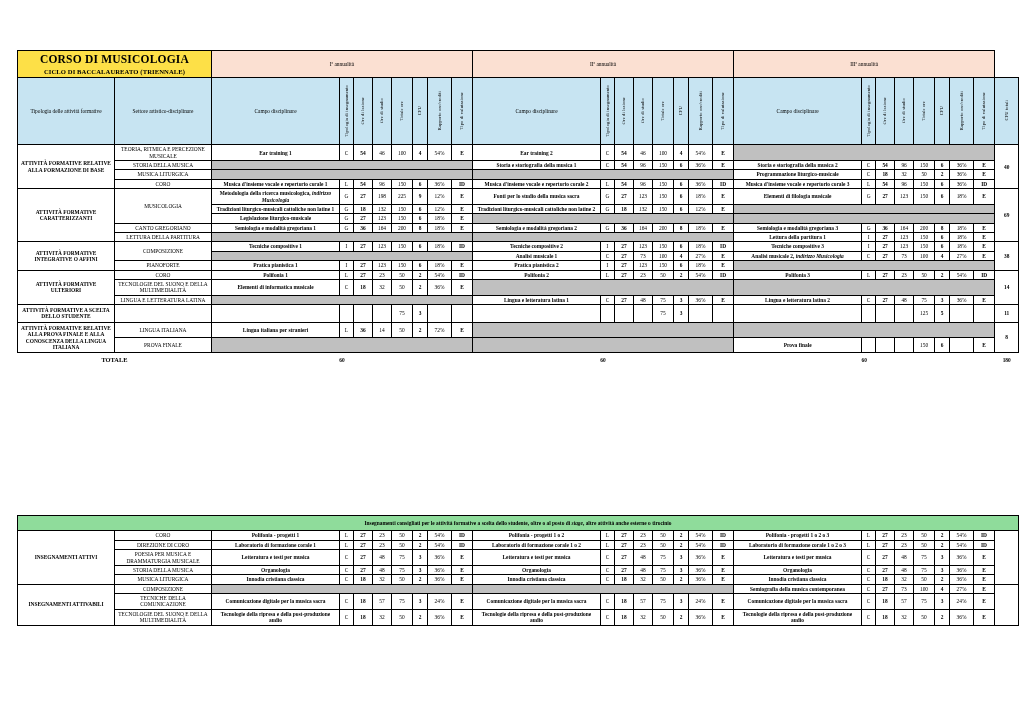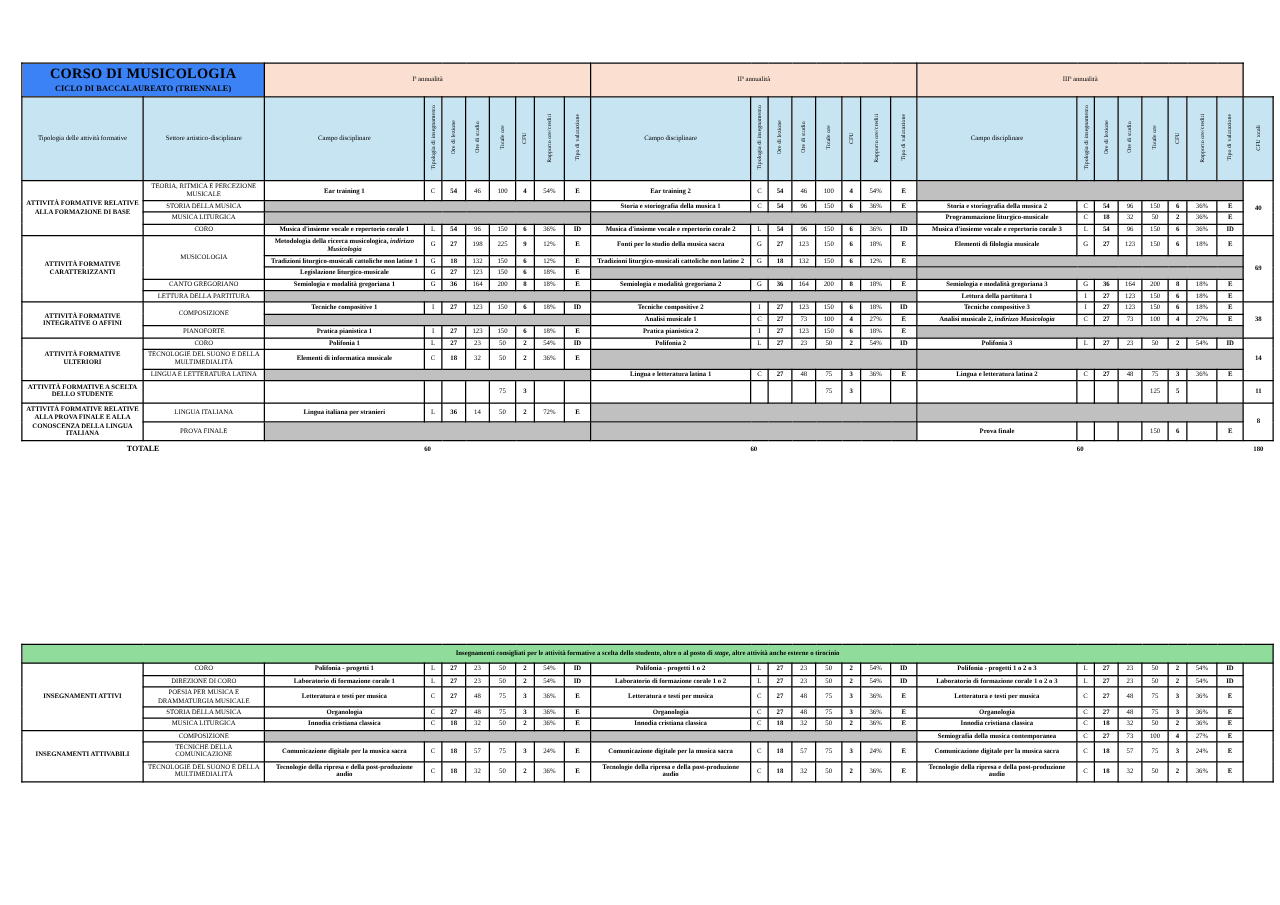--- a/index.html
+++ b/index.html
@@ -26,7 +26,7 @@
   #main-table{position:absolute;left:17px;top:50px;width:990px;}
 
   .title-cell{
-    background:#3b82f6;
+    background:#fde047;
     border:1.6px solid #000 !important;
     padding:2px 0 !important;
   }

